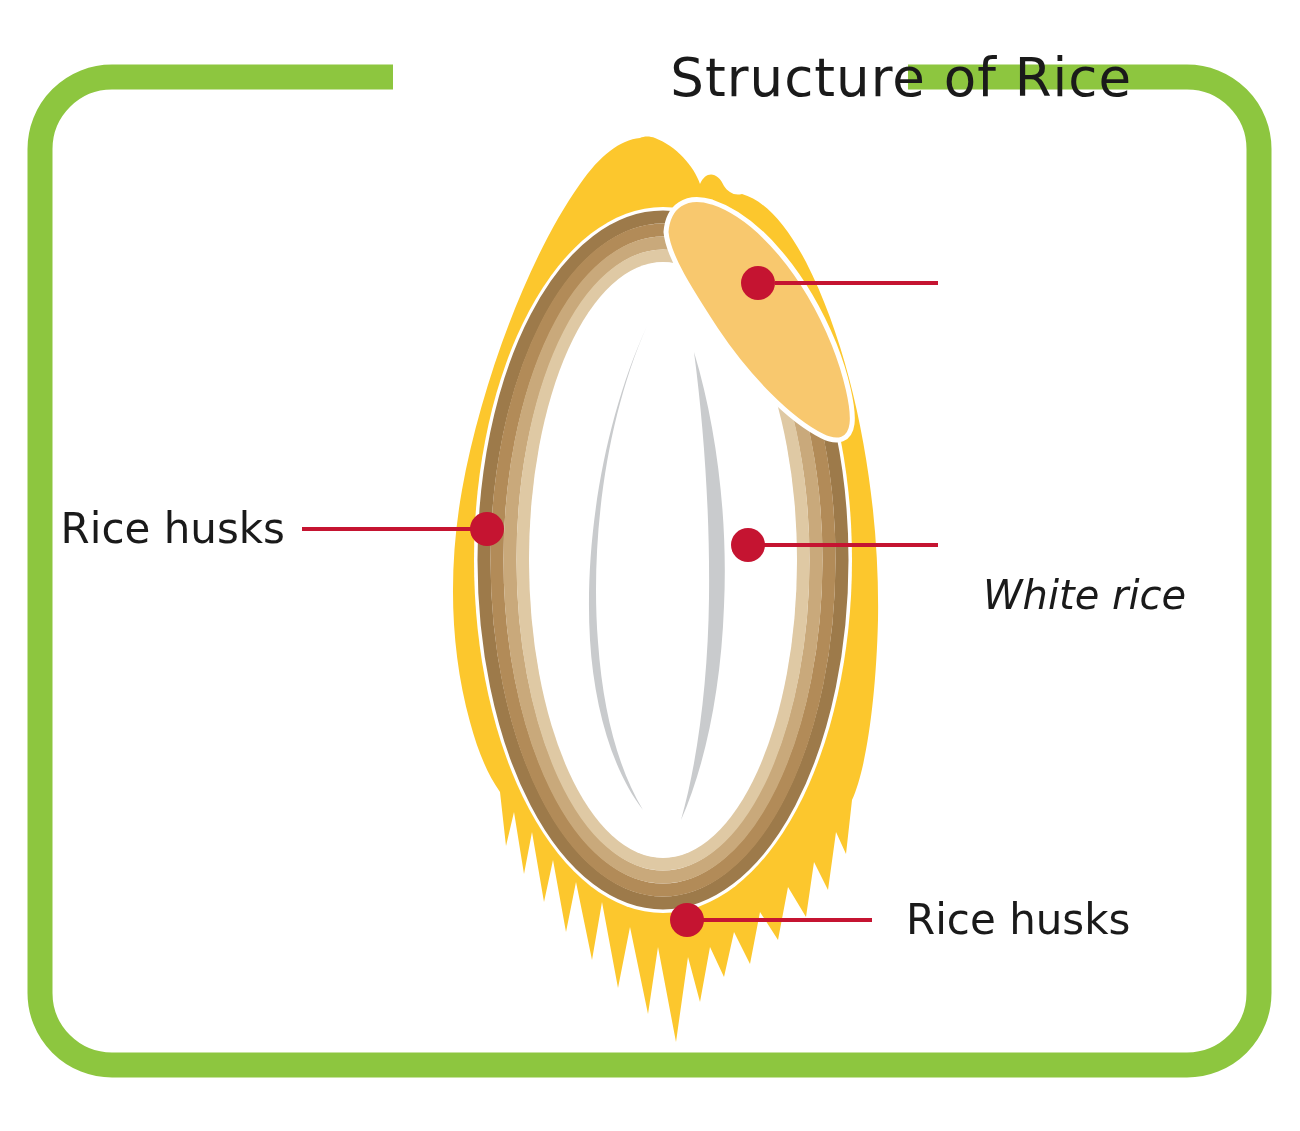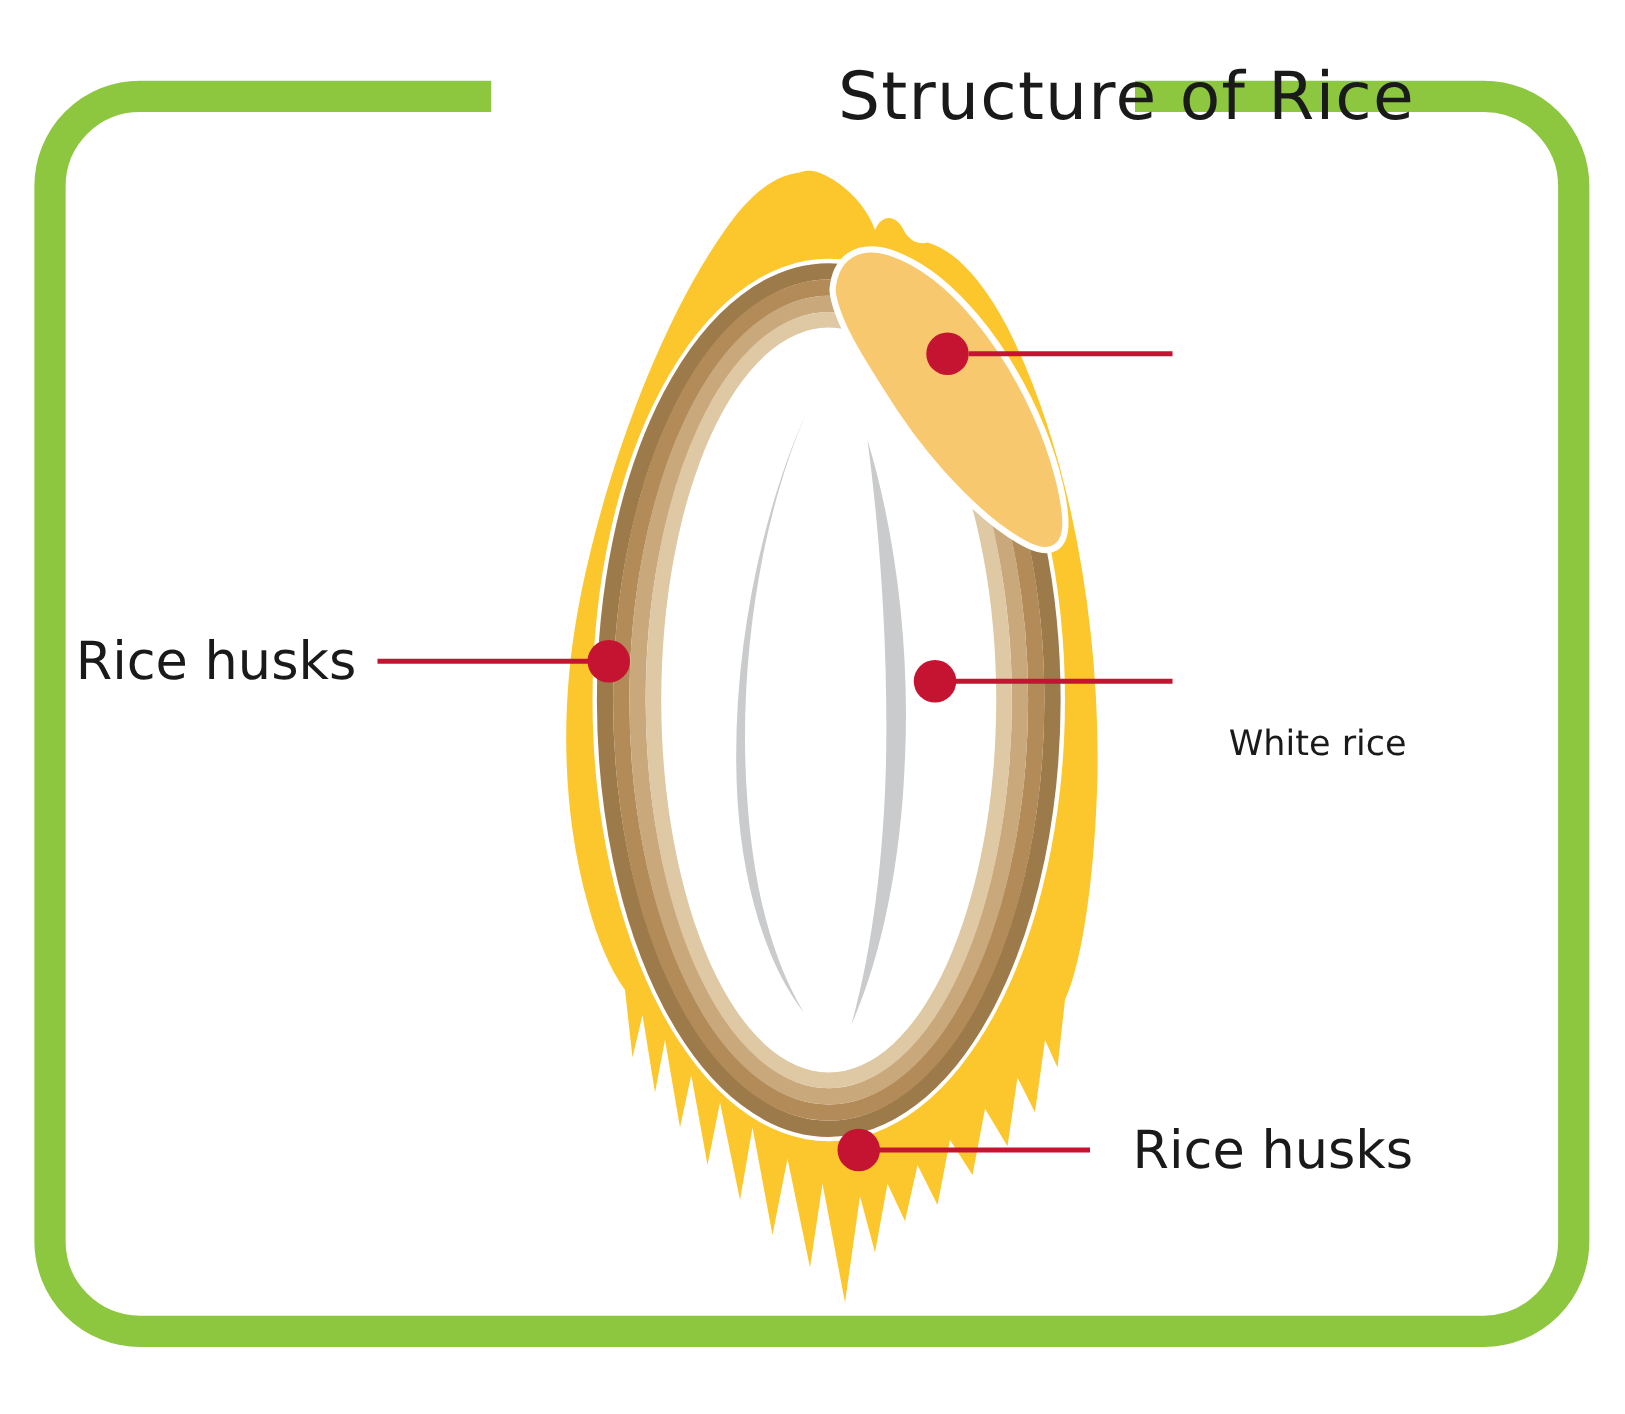--- a/index.html
+++ b/index.html
@@ -25,7 +25,7 @@
     letter-spacing: 1px;
   }
   .callout-label { font-size: 42px; line-height: 52px; }
-  .callout-sublabel { font-size: 28px; line-height: 44px; }
+  .callout-sublabel { font-size: 40px; line-height: 44px; font-style: italic; }
   #label-germ   { left: 975px; top: 257px; }
   #label-bran   { right: 1015px; top: 503px; text-align: right; }
   #label-albumen { left: 975px; top: 519px; }

